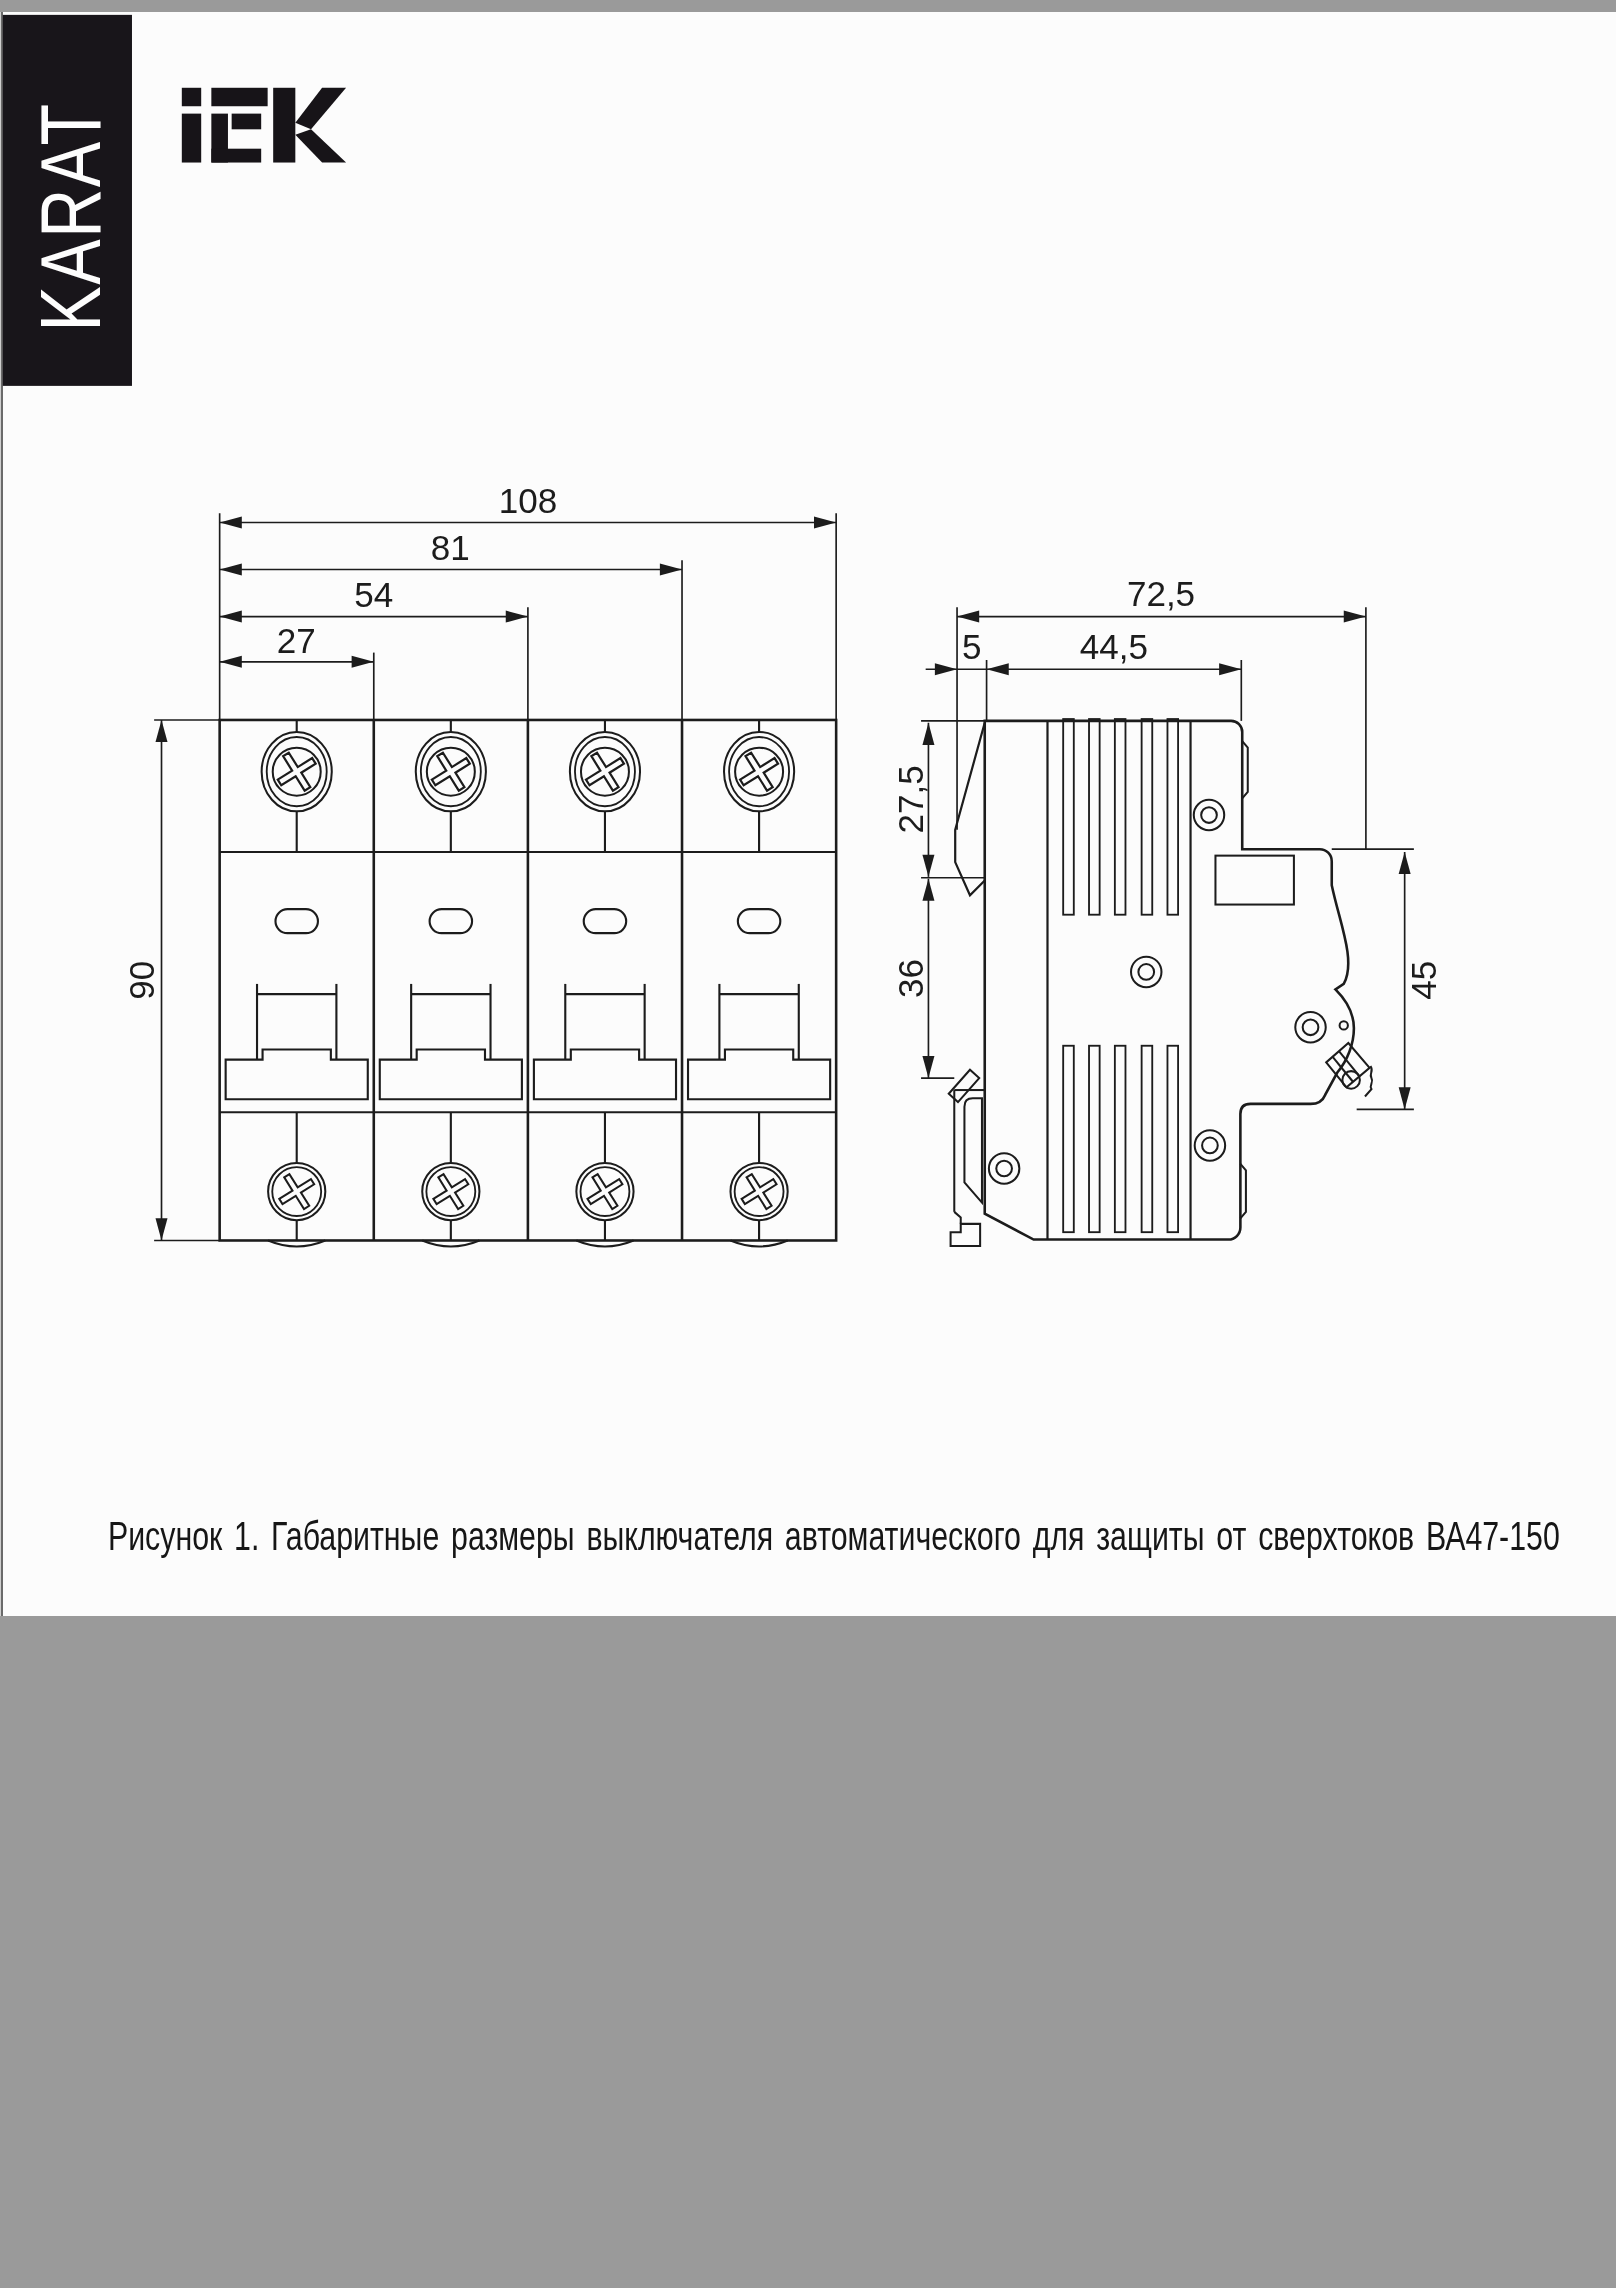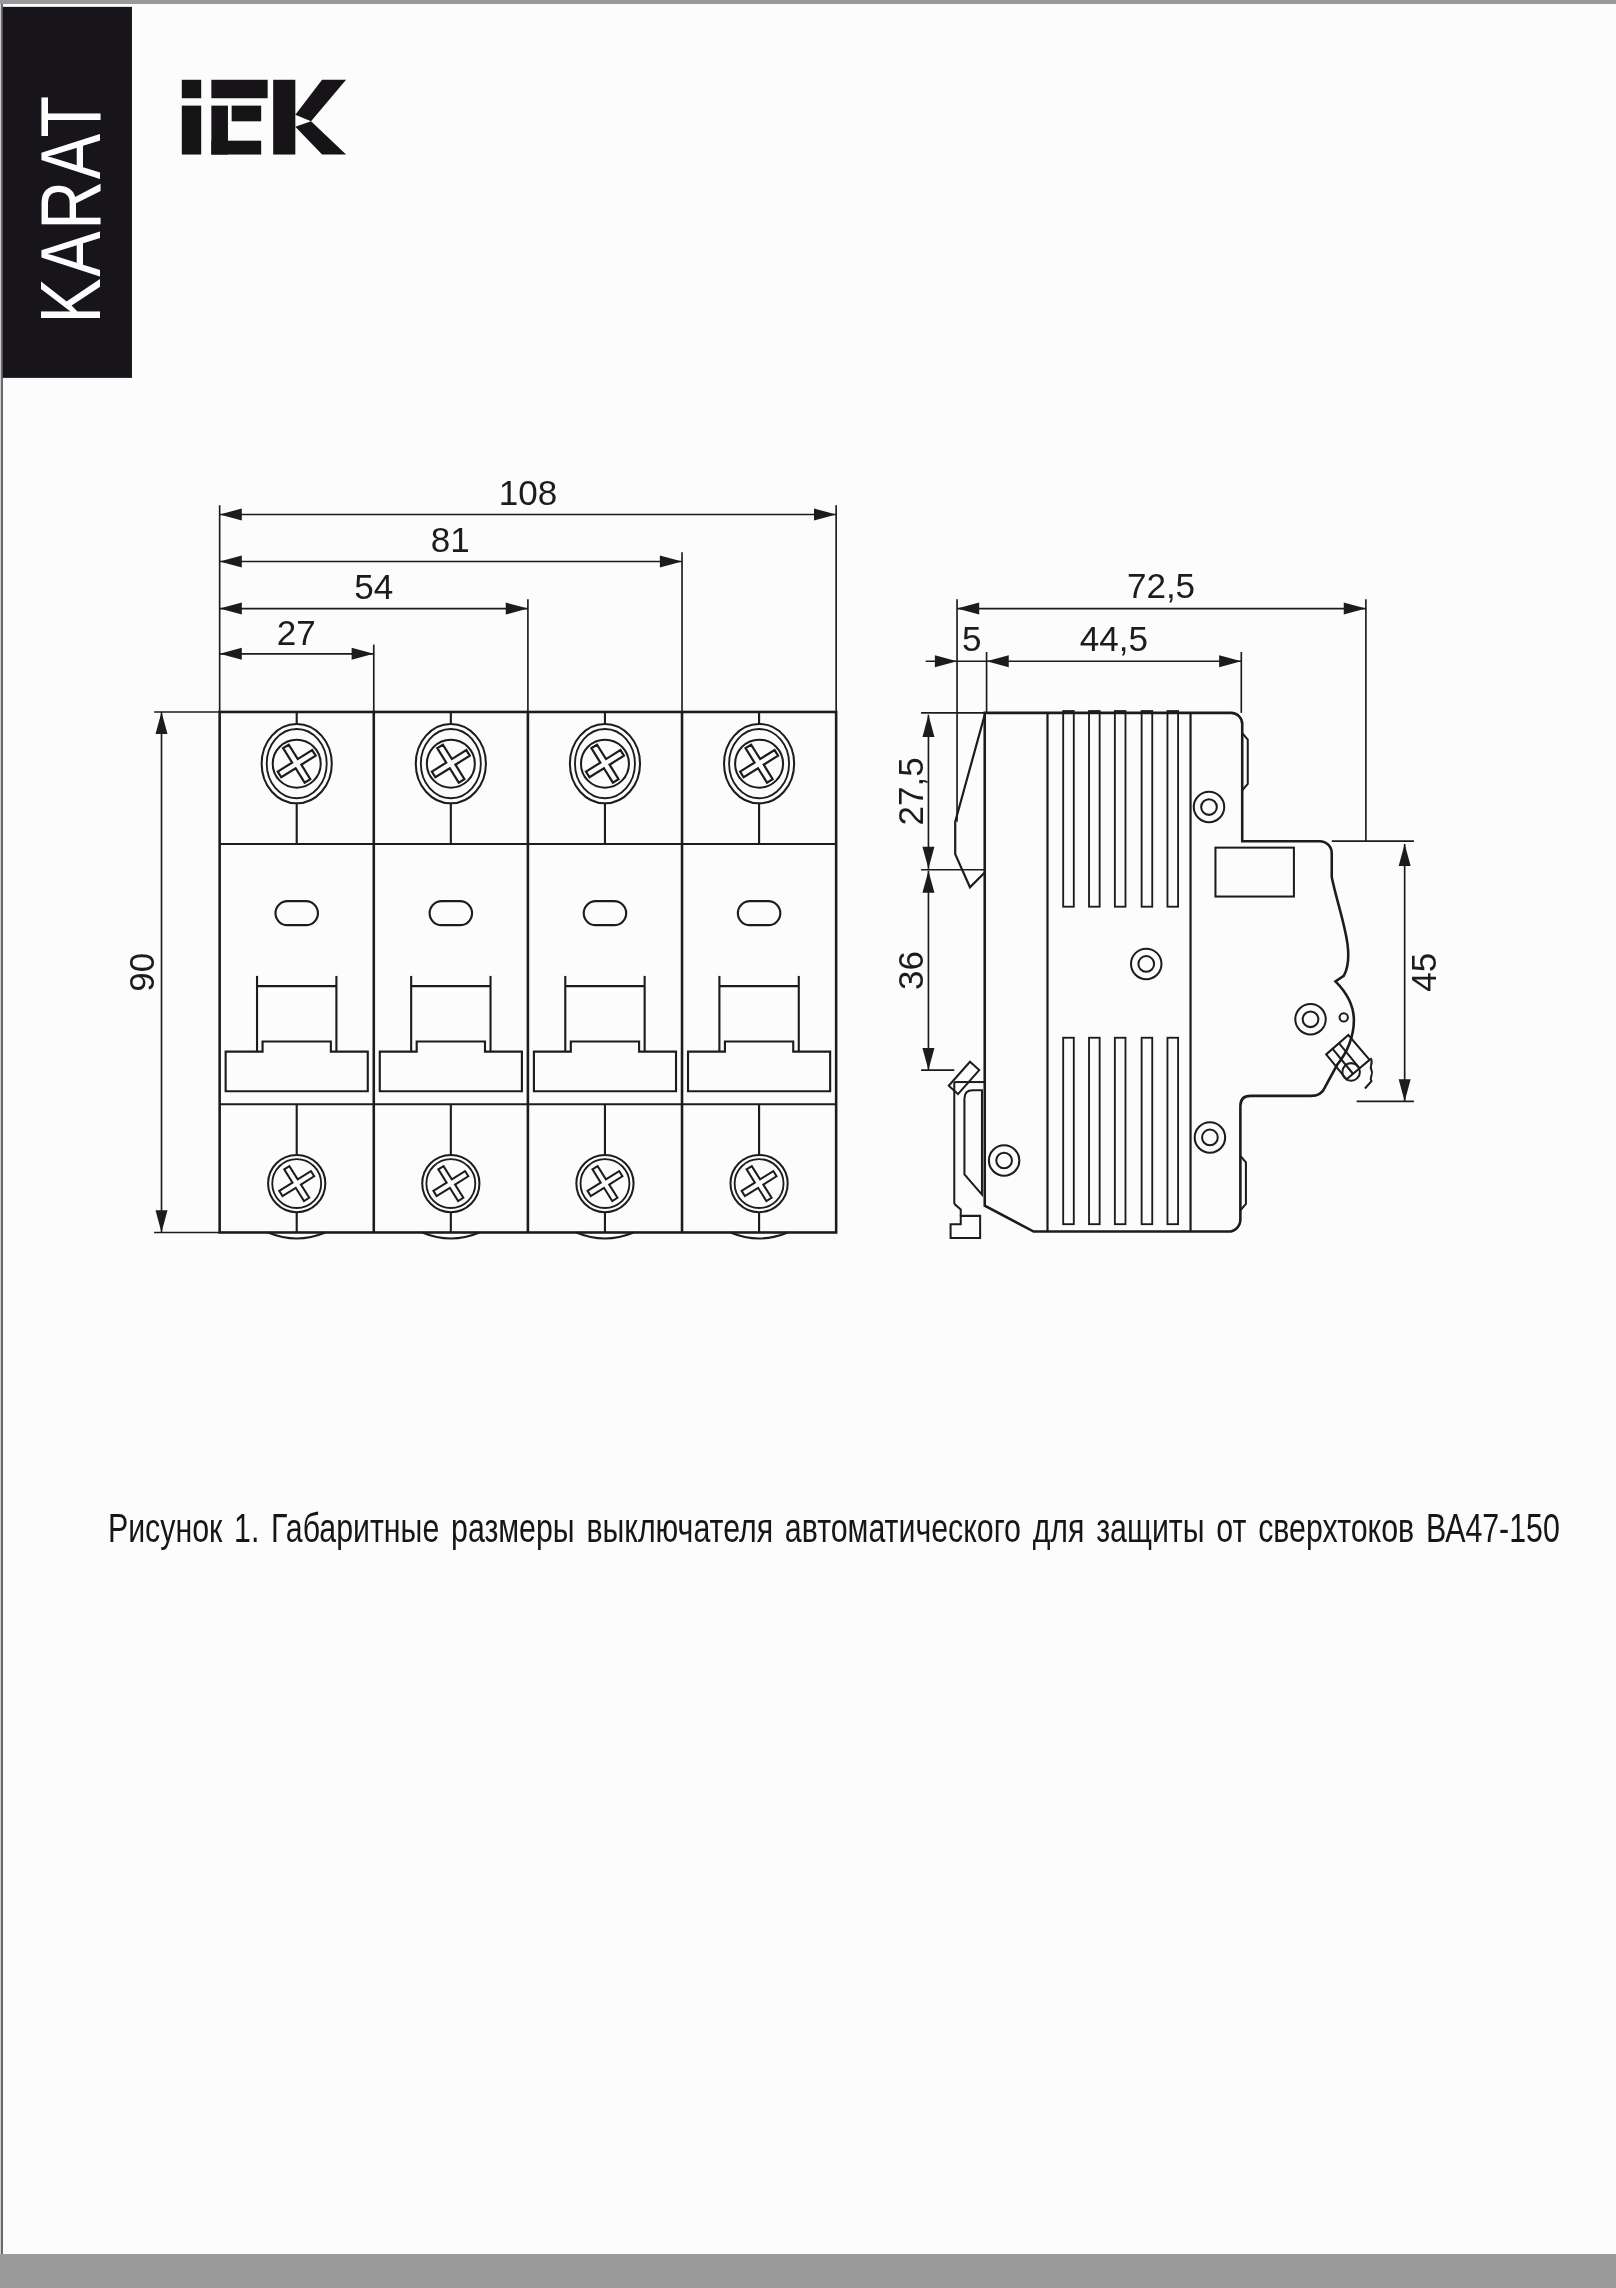--- a/index.html
+++ b/index.html
@@ -3,7 +3,7 @@
 <meta charset="utf-8">
 <style>
   html,body{margin:0;padding:0;background:#9a9a9a;}
-  .page-wrap{width:1616px;height:2250px;margin:4px auto;background:#fcfcfc;position:relative;overflow:hidden;}
+  .page-wrap{width:1616px;height:1604px;margin:12px auto;background:#fcfcfc;position:relative;overflow:hidden;}
   svg{display:block}
   .dim-text{font-family:"Liberation Sans", sans-serif;font-size:38px;fill:#1c1c1c;}
   .caption-text{font-family:"Liberation Sans", sans-serif;font-size:45px;fill:#161616;word-spacing:5px;}

